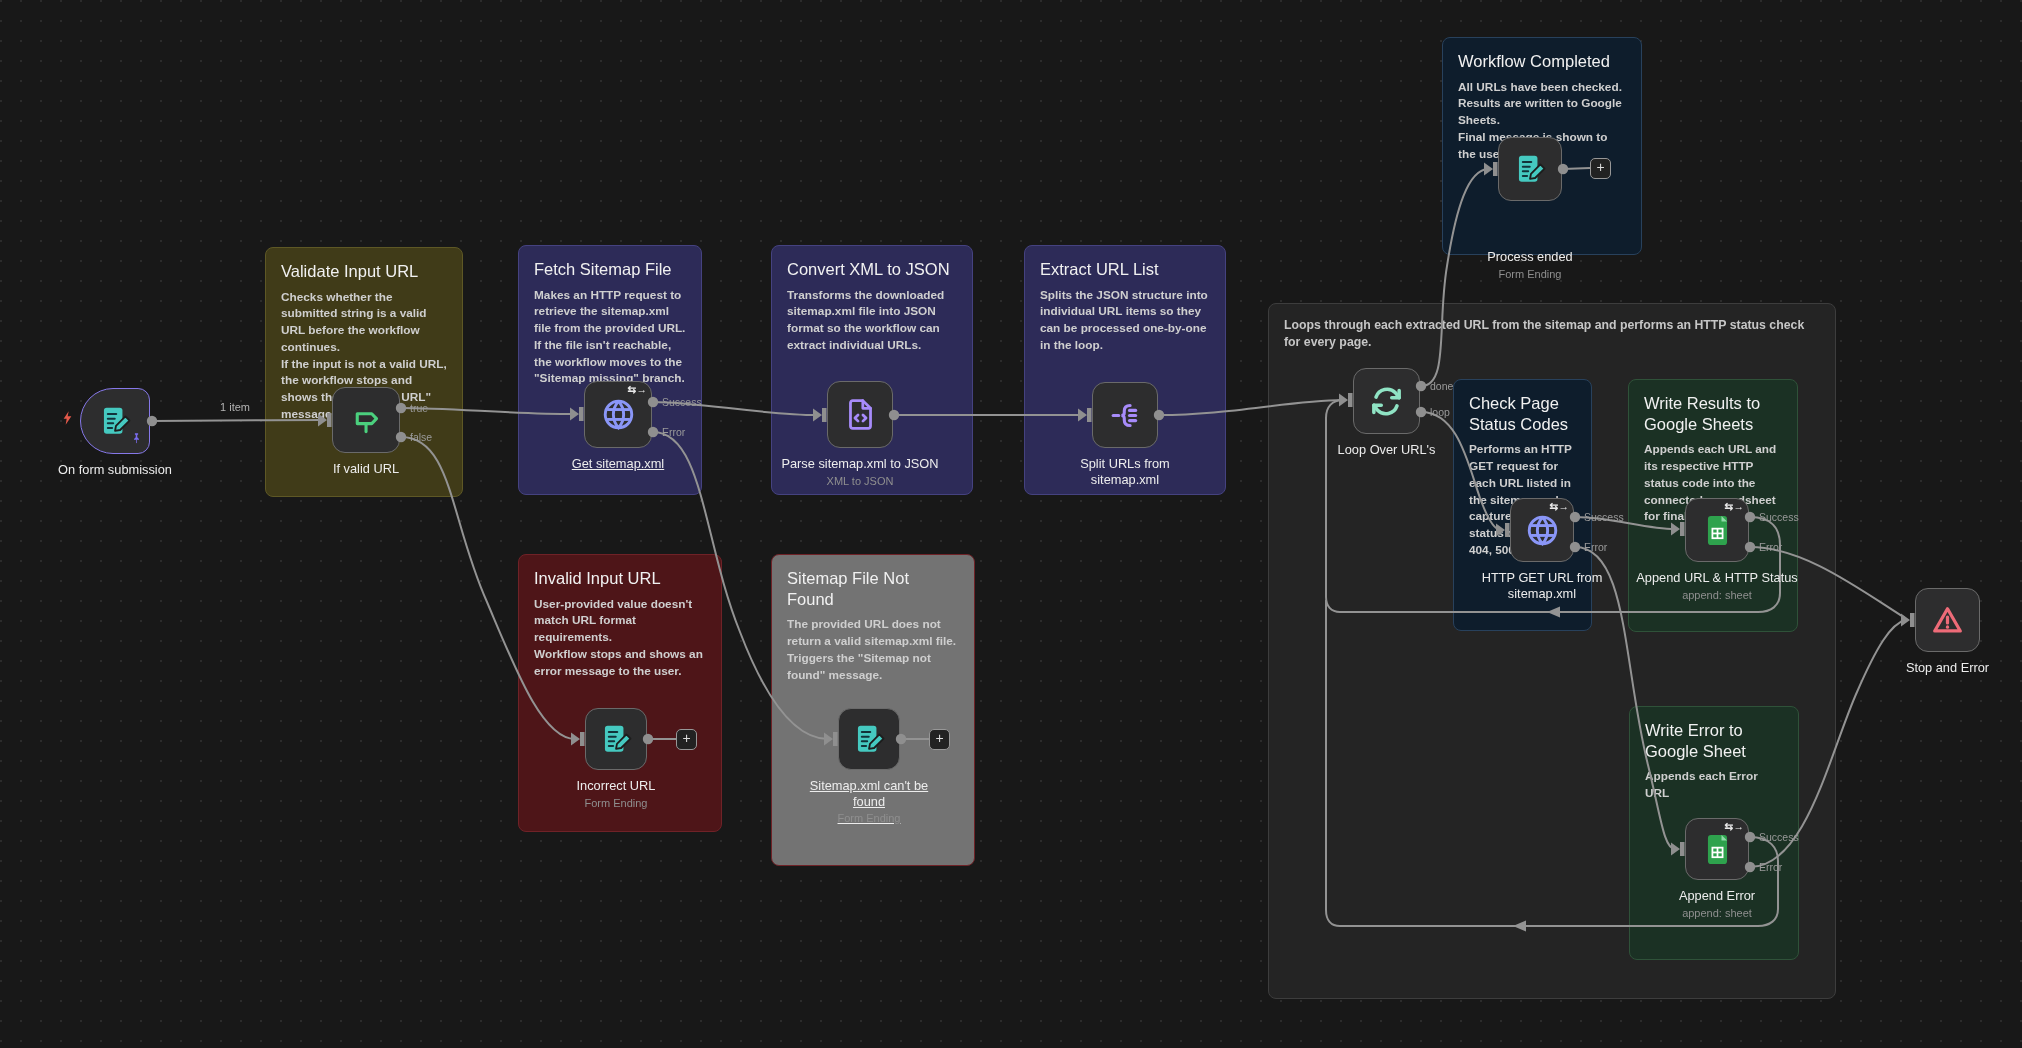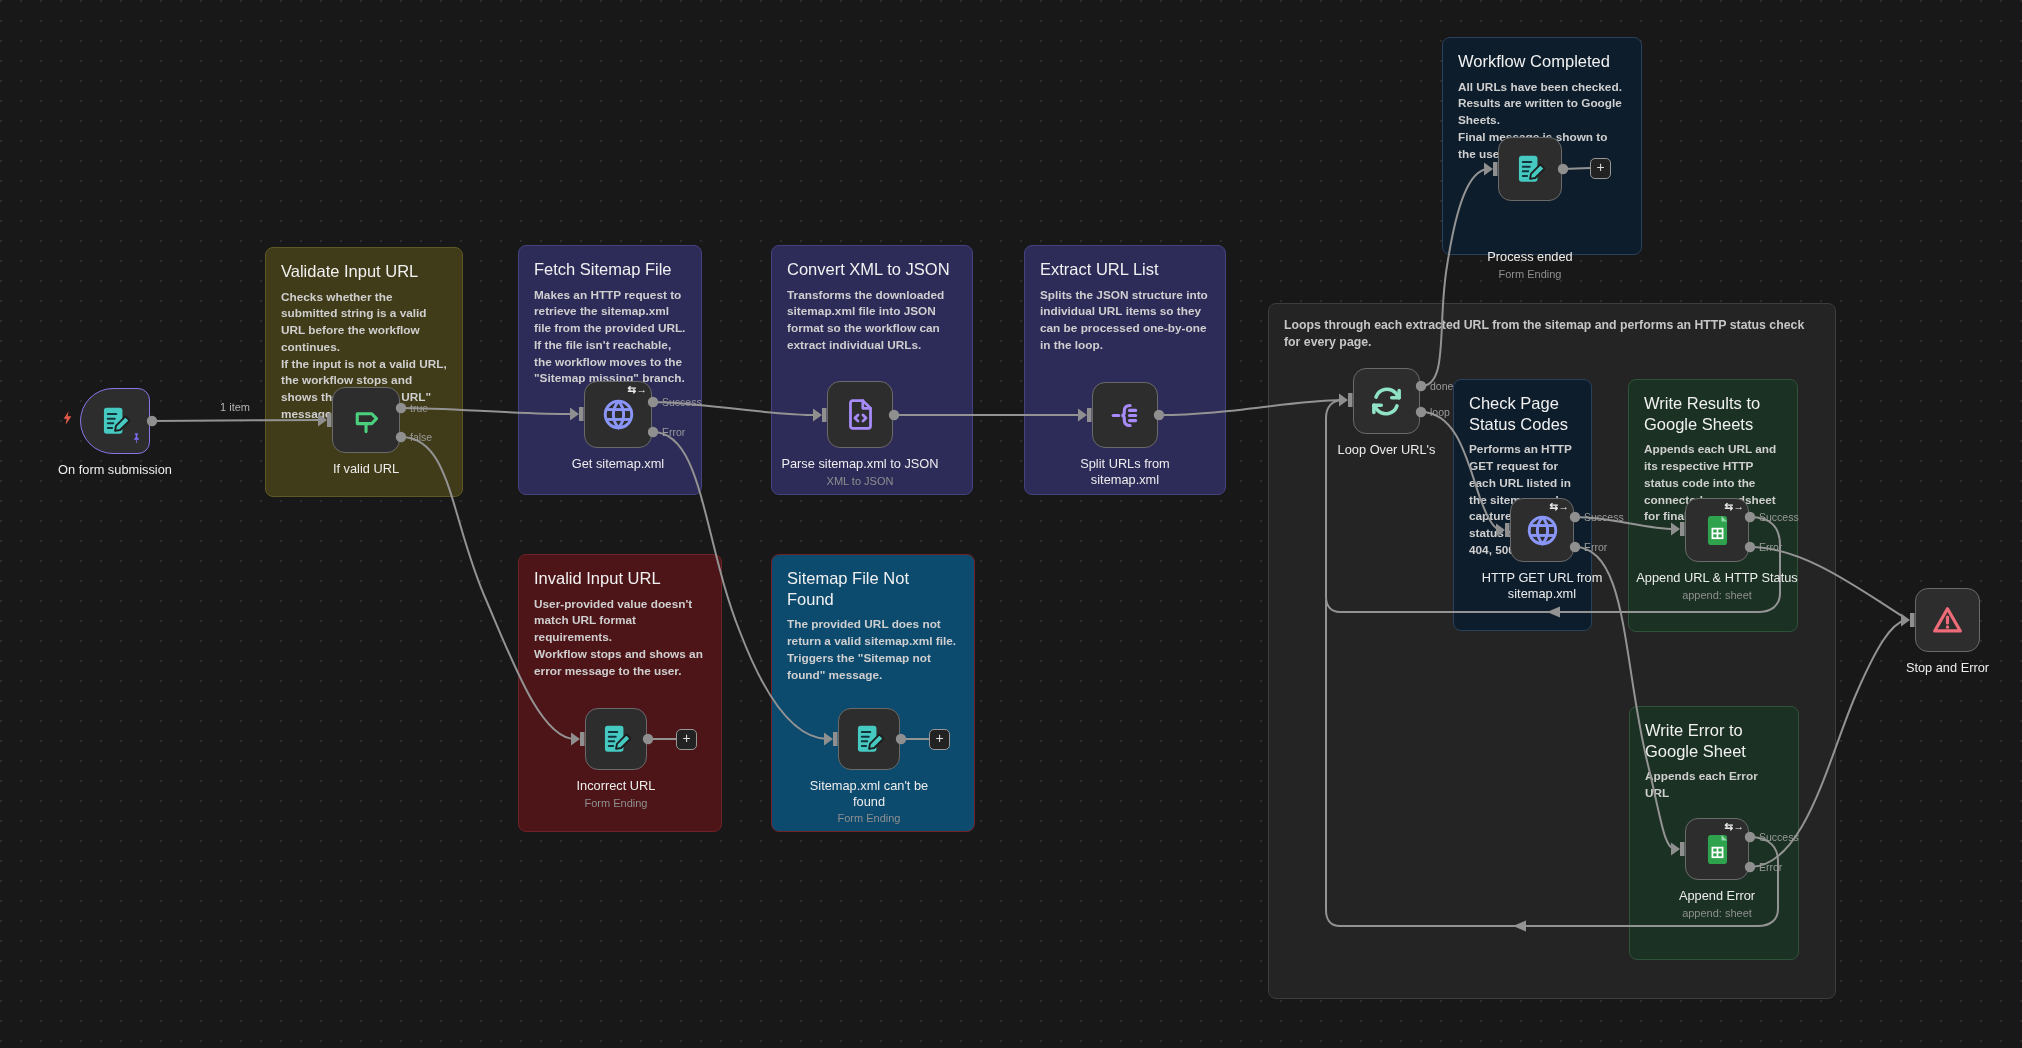--- a/index.html
+++ b/index.html
@@ -184,7 +184,7 @@
     </svg>
     <div class="retrybadge">⇆ →</div>
   </div>
-<div class="nlabel" style="left: 543px; top: 456px; width: 150px;">
+<div class="nlabel" style="left: 543px; top: 456px; width: 150px; text-decoration: underline;">
     <div>Get sitemap.xml</div>
   </div>
 <div class="portlabel" style="left: 662px; top: 396px;">Success</div>

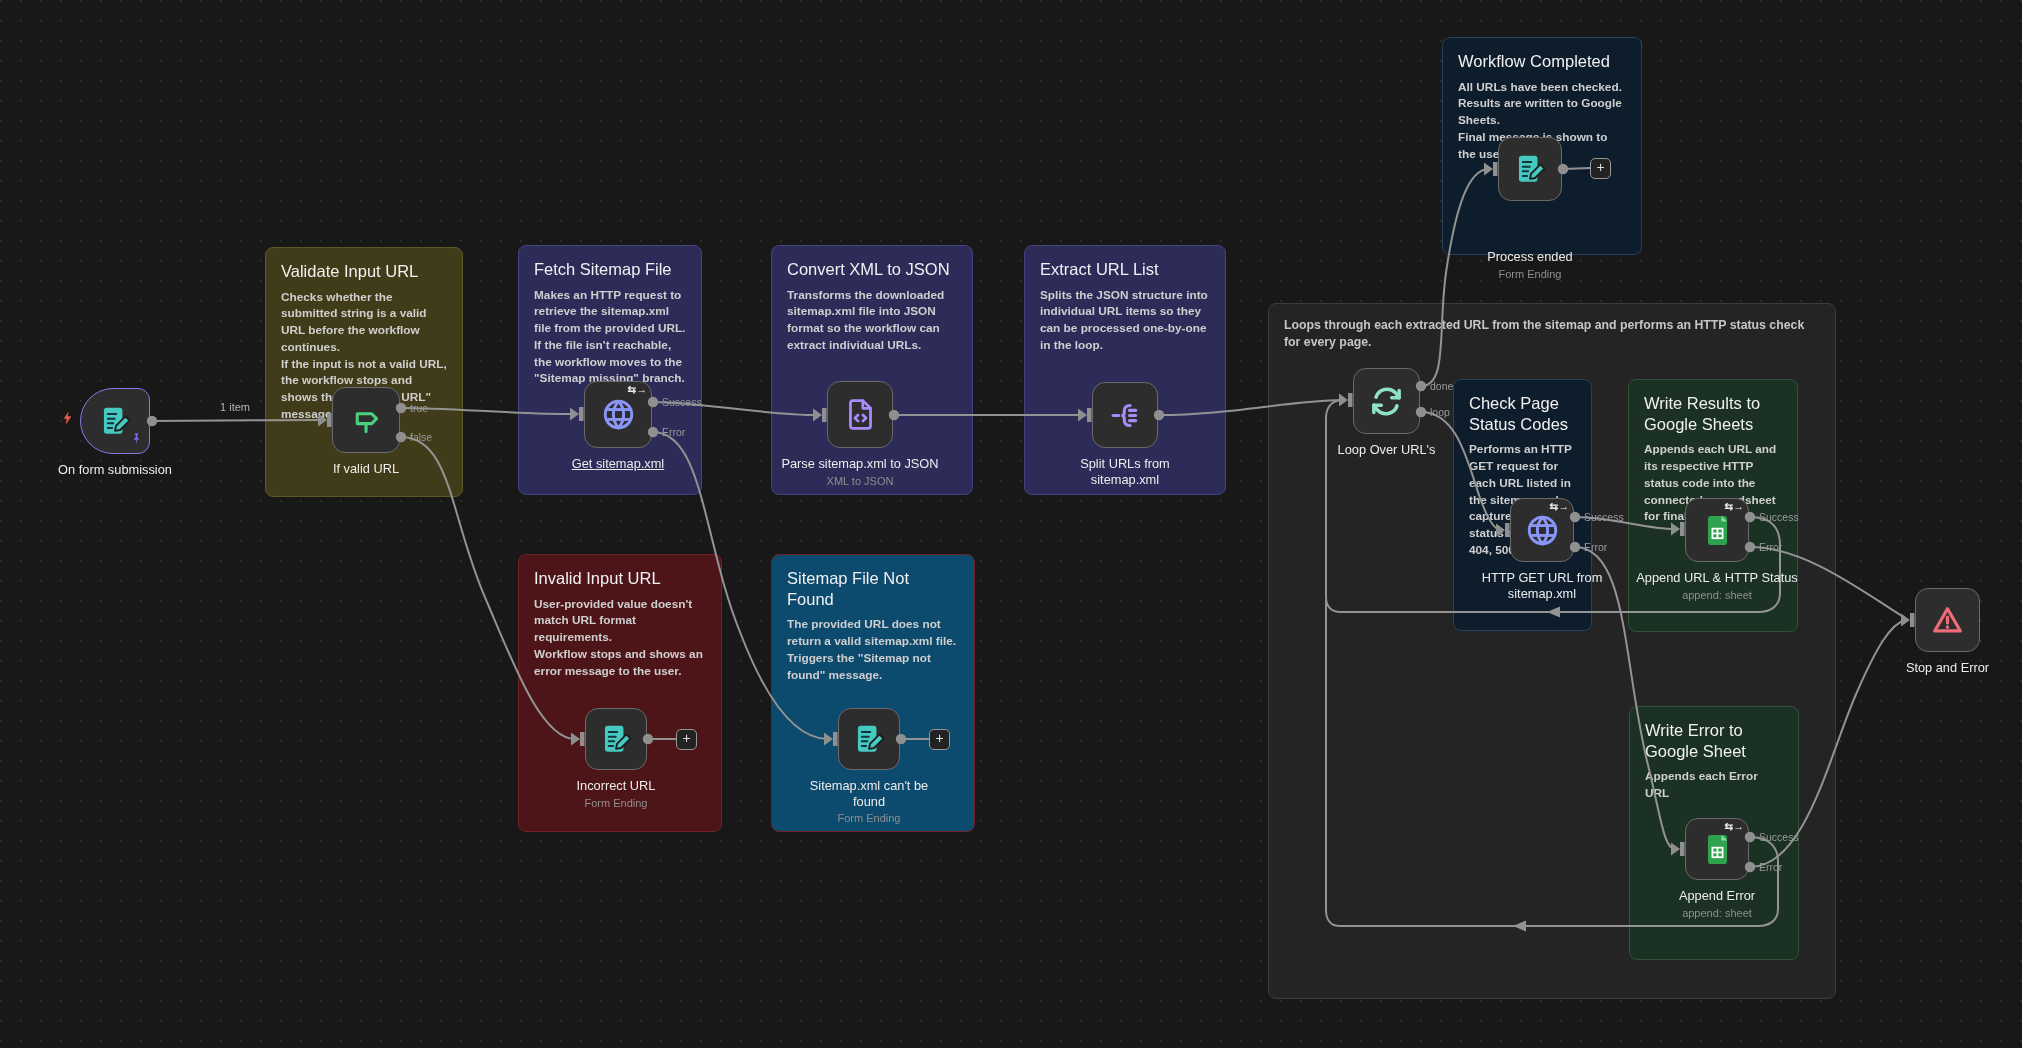--- a/index.html
+++ b/index.html
@@ -120,7 +120,7 @@
     <p>User-provided value doesn't match URL format requirements.</p>
     <p>Workflow stops and shows an error message to the user.</p>
   </div>
-<div class="note" style="left: 771px; top: 554px; width: 204px; height: 278px; background: #0c4a6e; border: 1px solid rgb(111, 34, 39);">
+<div class="note" style="left: 771px; top: 554px; width: 204px; height: 312px; background: #737373; border: 1px solid rgb(111, 34, 39);">
     <h3>Sitemap File Not Found</h3>
     <p>The provided URL does not return a valid sitemap.xml file.</p>
     <p>Triggers the "Sitemap not found" message.</p>

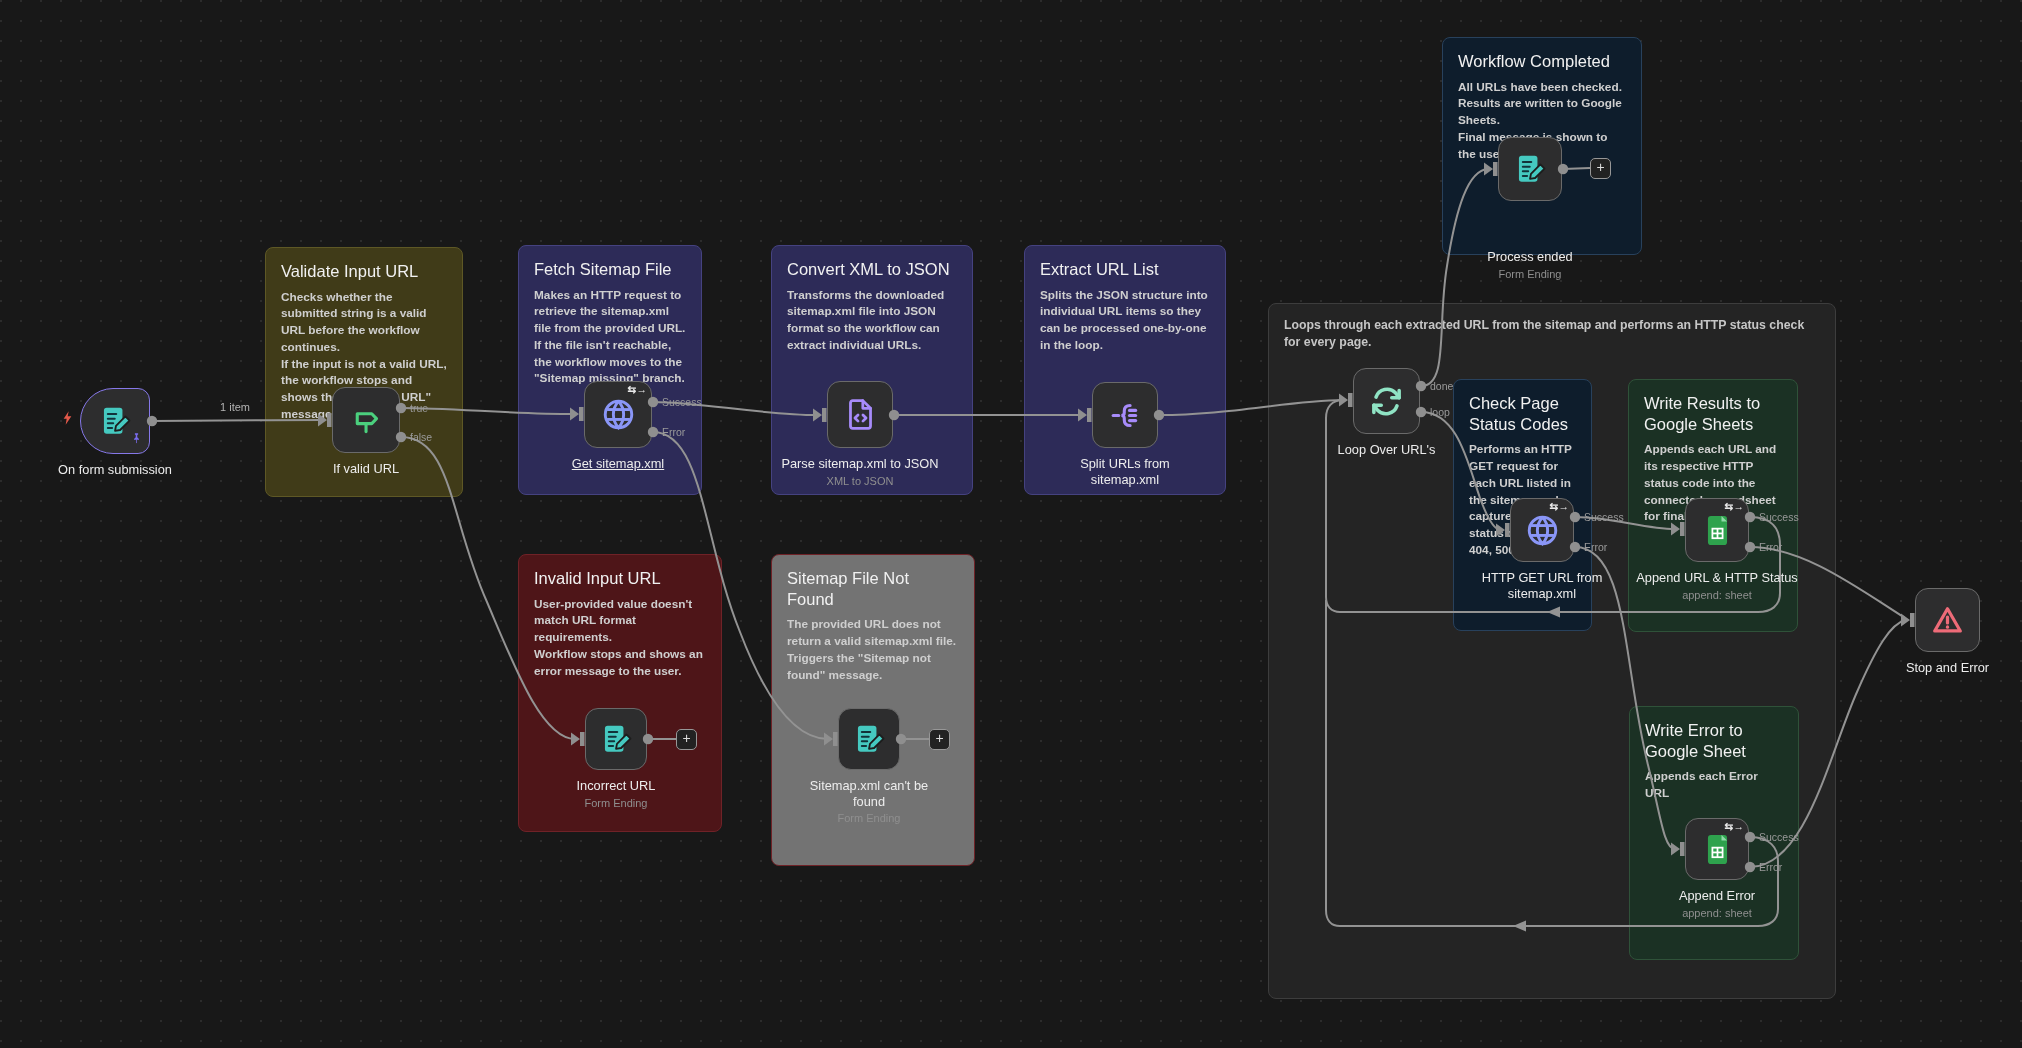--- a/index.html
+++ b/index.html
@@ -330,7 +330,7 @@
     </svg>
   </div>
 <div class="plusbtn" style="left: 929px; top: 729px;">+</div>
-<div class="nlabel" style="left: 793px; top: 778px; width: 152px;">
+<div class="nlabel" style="left: 793px; top: 778px; width: 152px; text-decoration: underline;">
     <div>Sitemap.xml can't be found</div>
     <div class="sublabel">Form Ending</div>
   </div>

